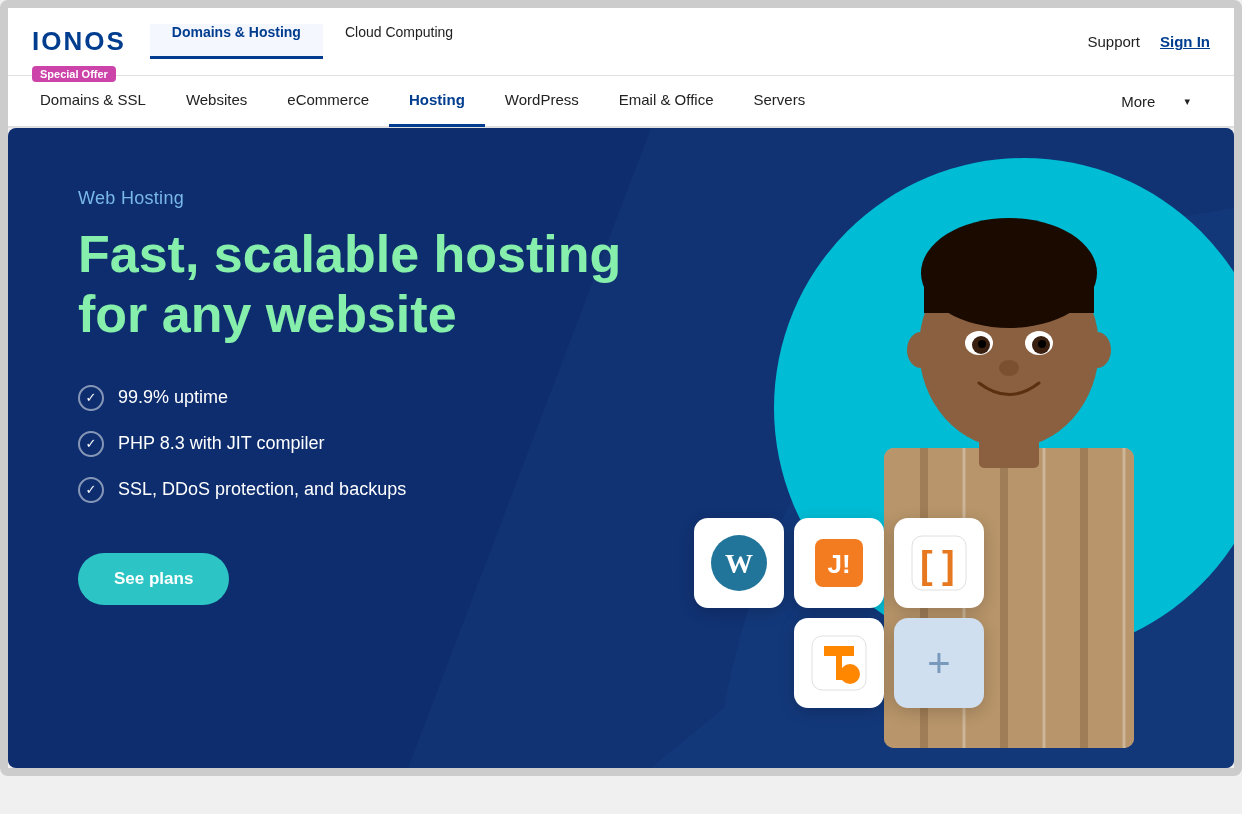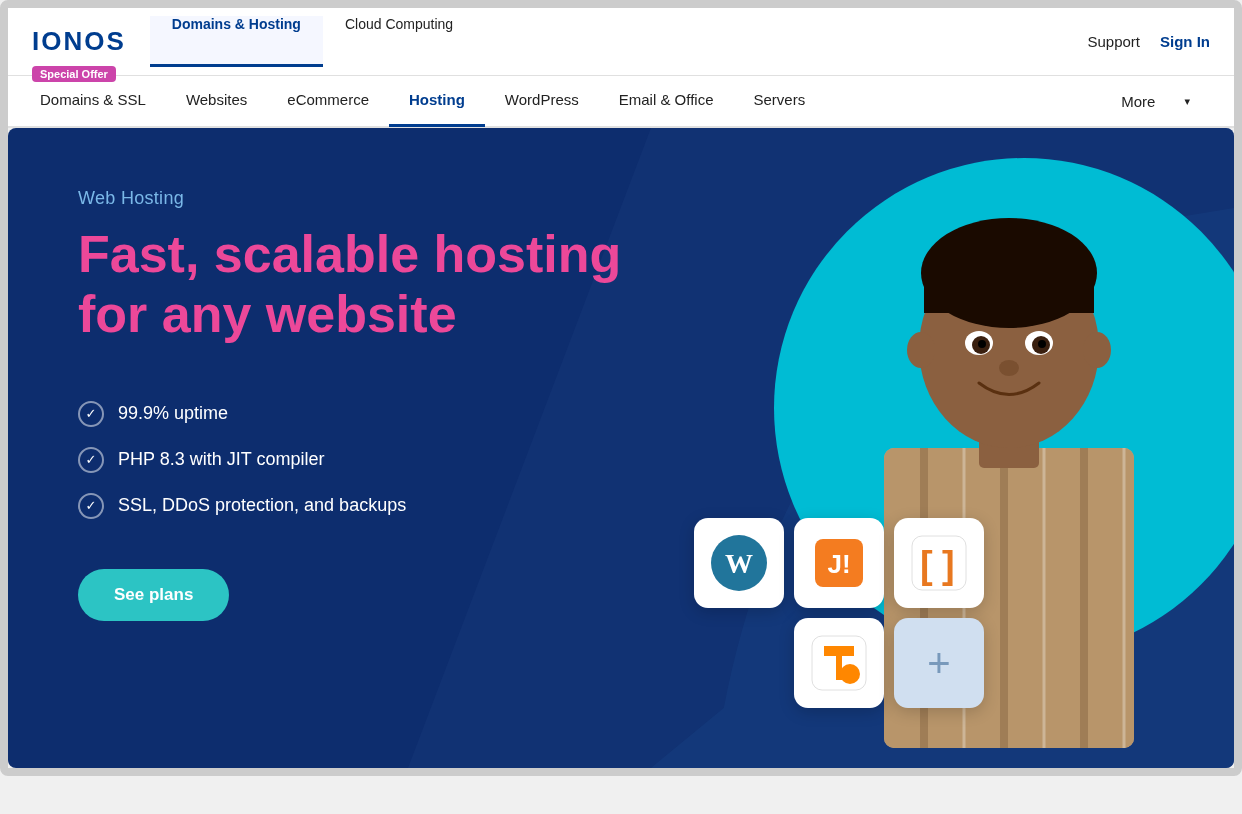--- a/index.html
+++ b/index.html
@@ -20,7 +20,7 @@
       display: flex;
       align-items: center;
       height: 68px;
-      padding: 8px 24px;
+      padding: 16px 24px;
       position: relative;
     }
 

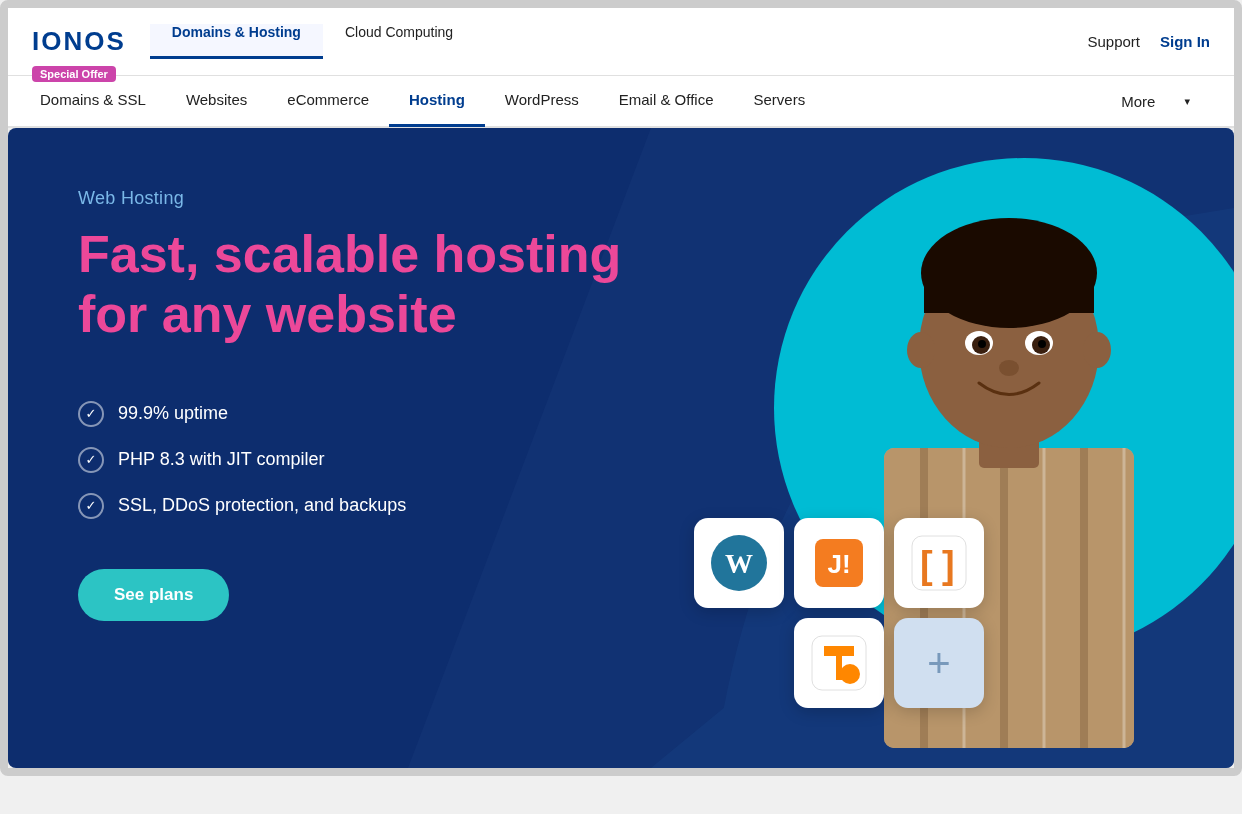--- a/index.html
+++ b/index.html
@@ -77,6 +77,7 @@
       font-weight: 700;
       color: #003d8f;
       cursor: pointer;
+      text-decoration: underline;
     }
 
     

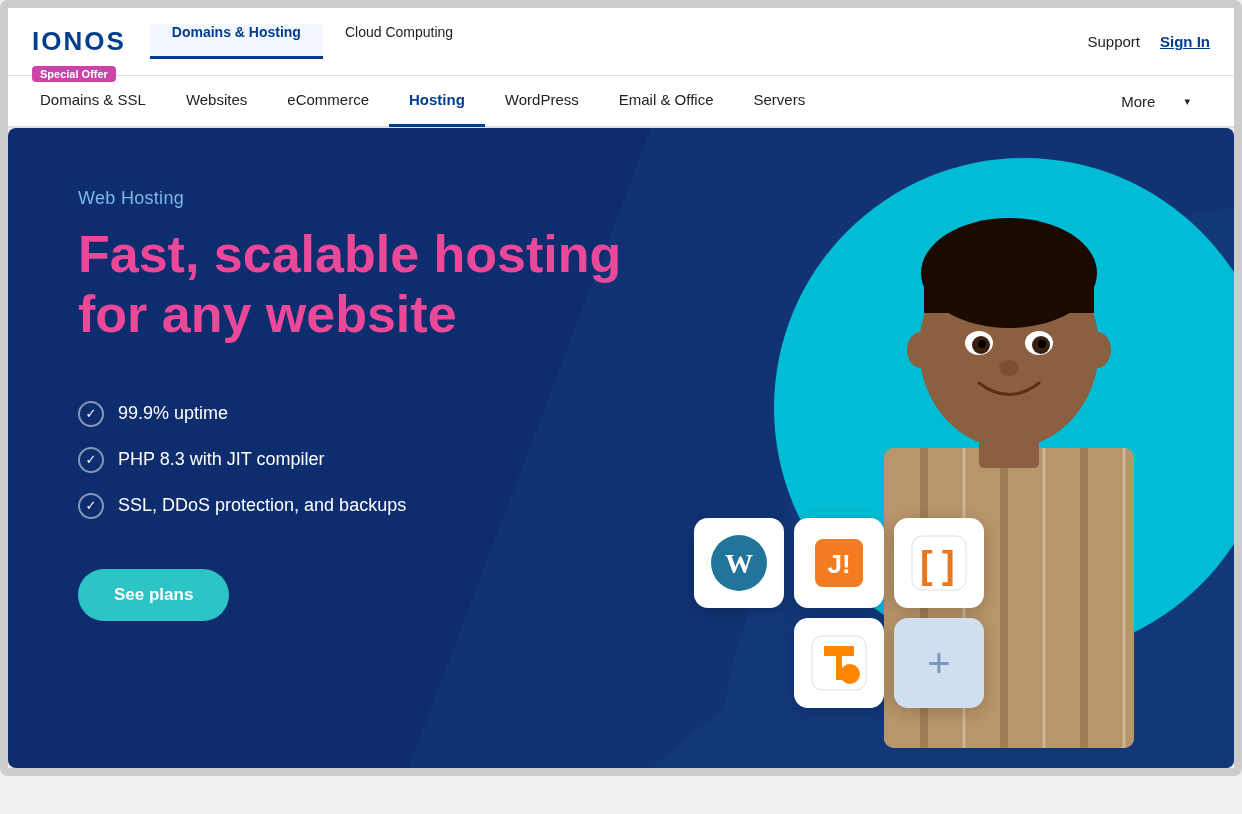--- a/index.html
+++ b/index.html
@@ -175,11 +175,11 @@
     }
 
     .hero-title {
-      color: #ec4899;
+      color: #86efac;
       font-size: 52px;
       font-weight: 800;
       line-height: 1.15;
-      margin-bottom: 56px;
+      margin-bottom: 40px;
     }
 
     .hero-features {

